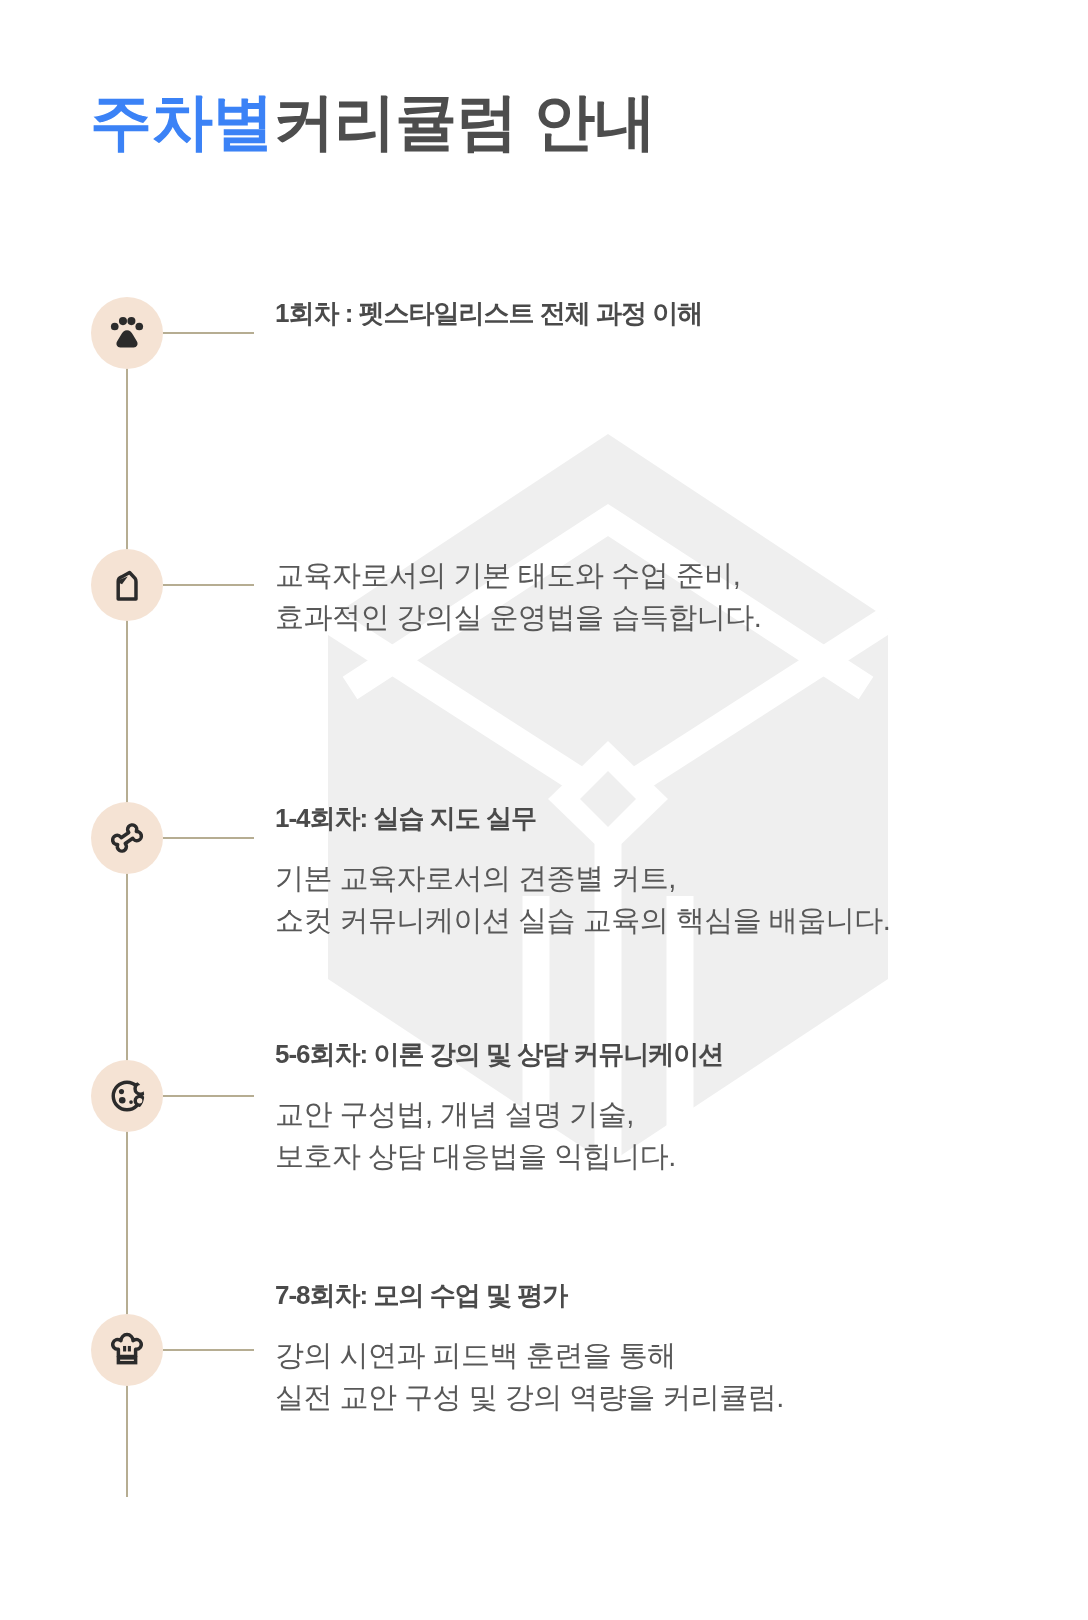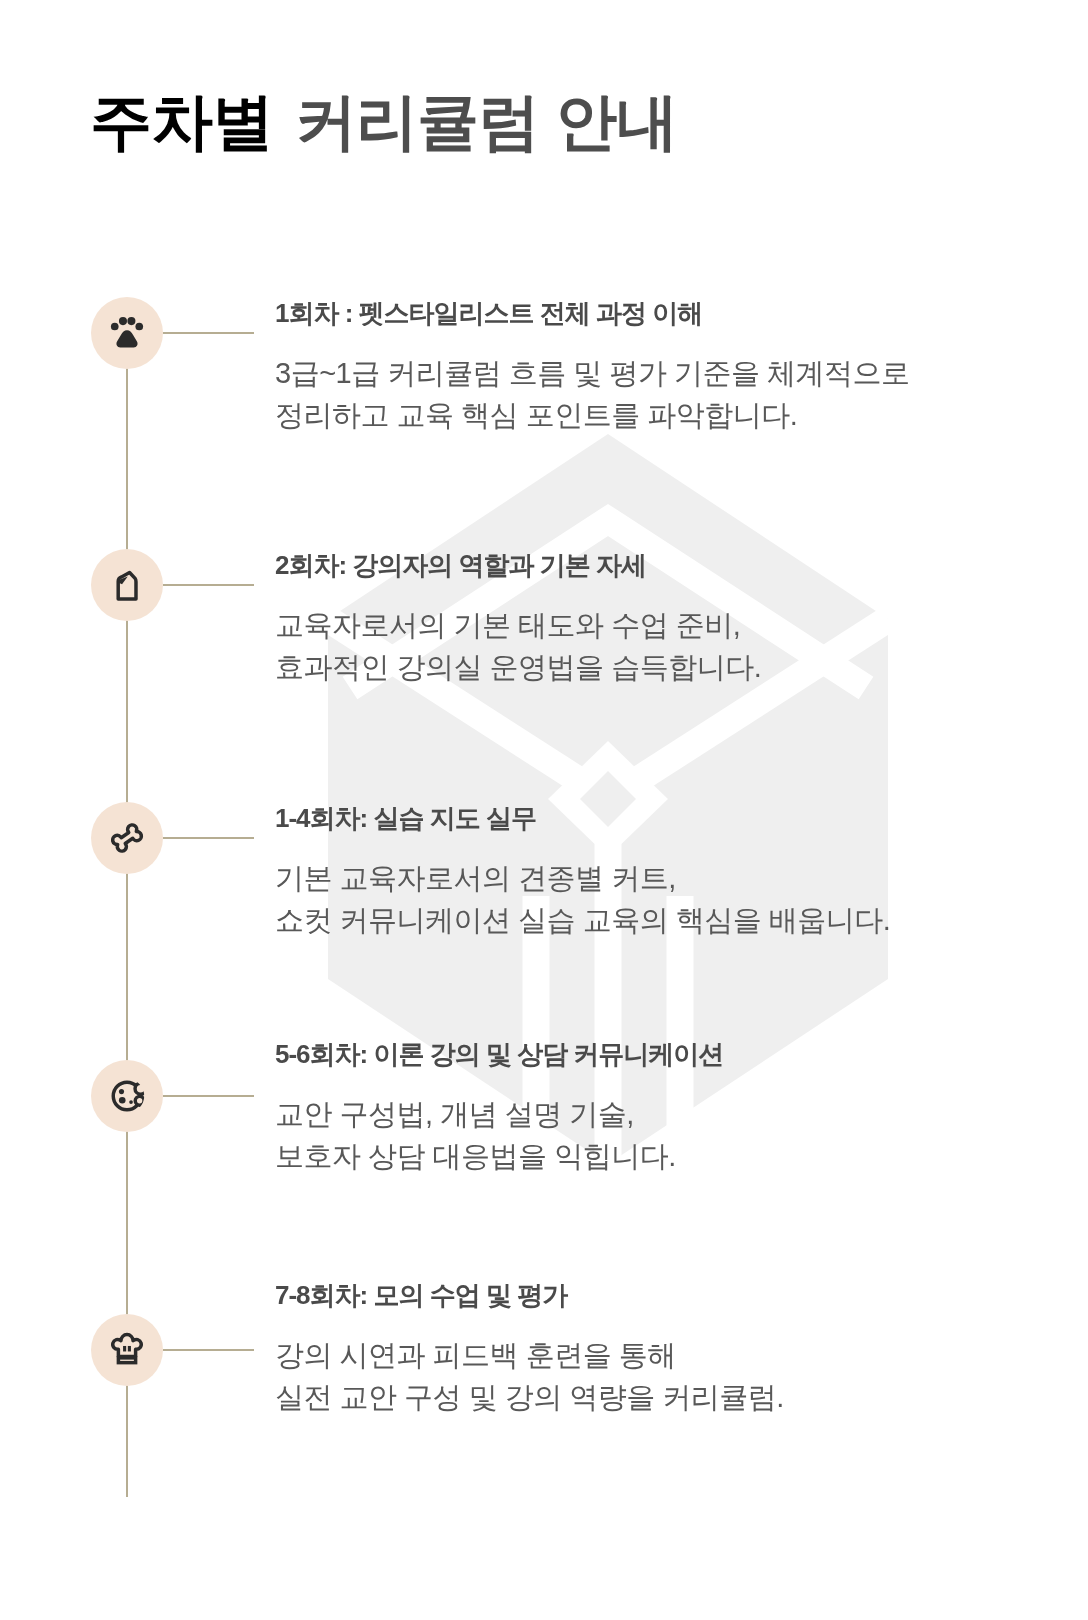--- a/index.html
+++ b/index.html
@@ -12,7 +12,7 @@
     position:absolute;left:90px;top:80px;z-index:2;
     font-size:62px;font-weight:700;letter-spacing:-1px;white-space:nowrap;
   }
-  .title-highlight{color:#000000;}
+  .title-highlight{color:#3b82f6;}
   .title-rest{color:#4d4d4d;margin-left:22px;}
   .vline{position:absolute;left:126px;top:333px;width:2px;height:1164px;background:#b6ad92;z-index:1;}
   .icon-circle{

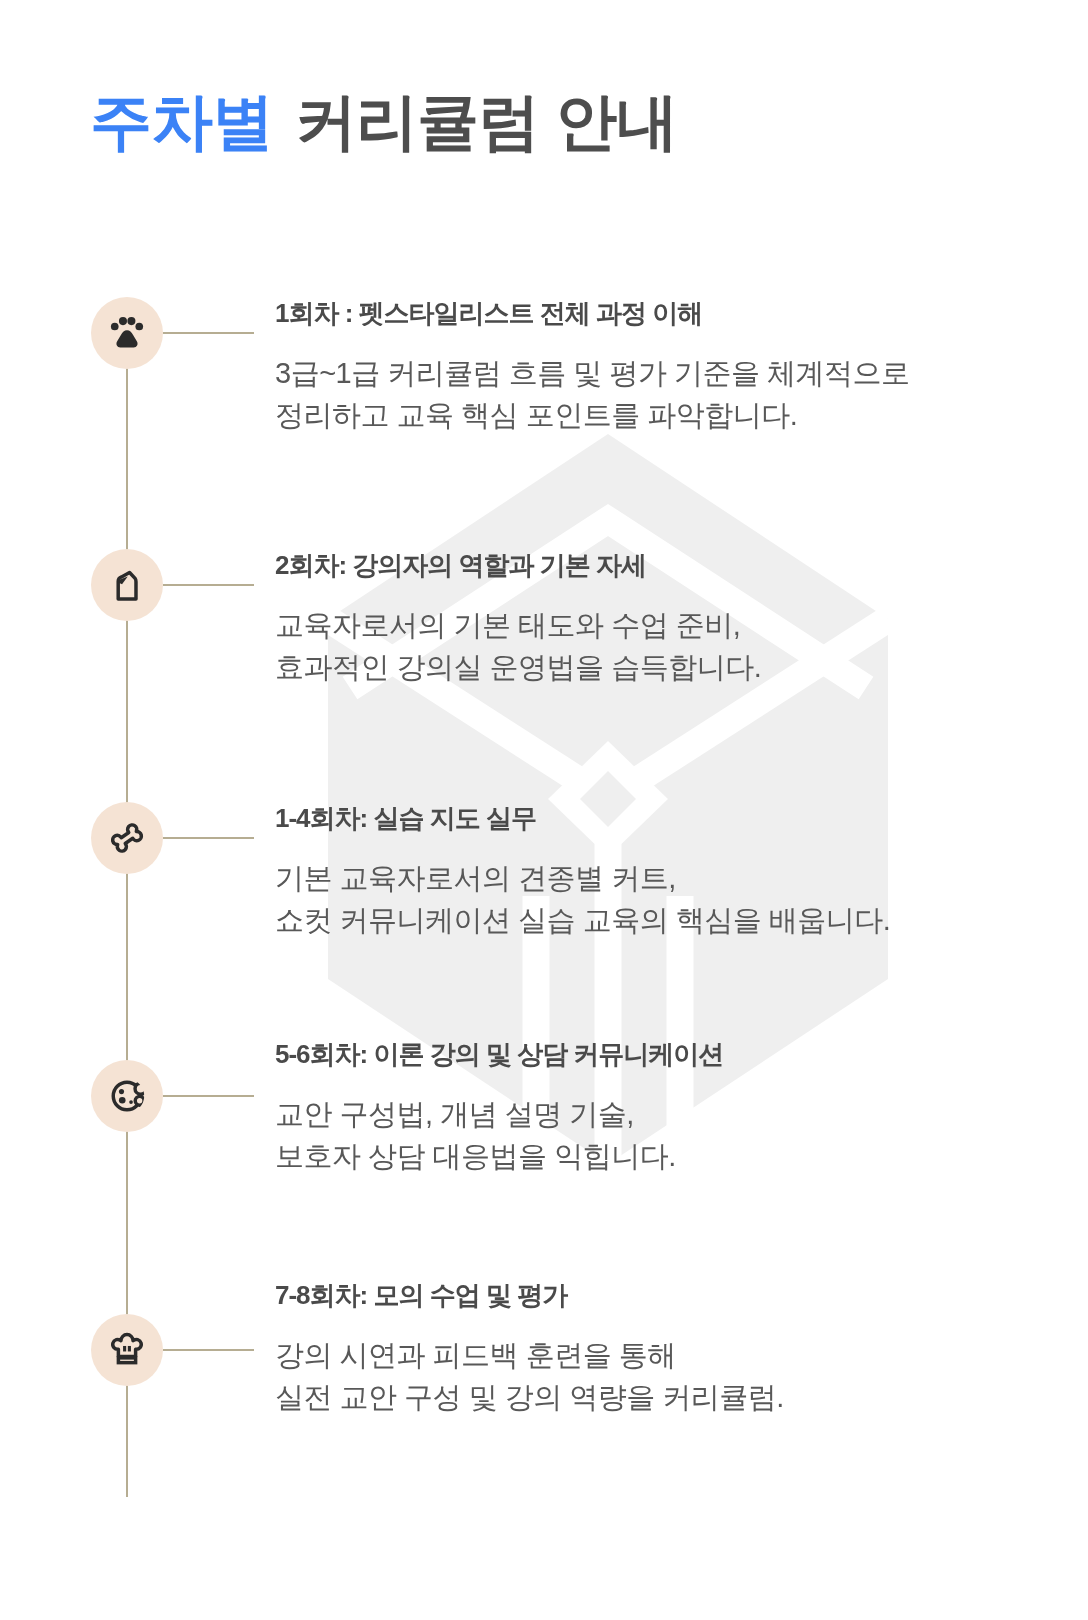--- a/index.html
+++ b/index.html
@@ -13,7 +13,7 @@
     font-size:62px;font-weight:700;letter-spacing:-1px;white-space:nowrap;
   }
   .title-highlight{color:#3b82f6;}
-  .title-rest{color:#4d4d4d;margin-left:22px;}
+  .title-rest{color:#4d4d4d;}
   .vline{position:absolute;left:126px;top:333px;width:2px;height:1164px;background:#b6ad92;z-index:1;}
   .icon-circle{
     position:absolute;left:91px;width:72px;height:72px;border-radius:50%;

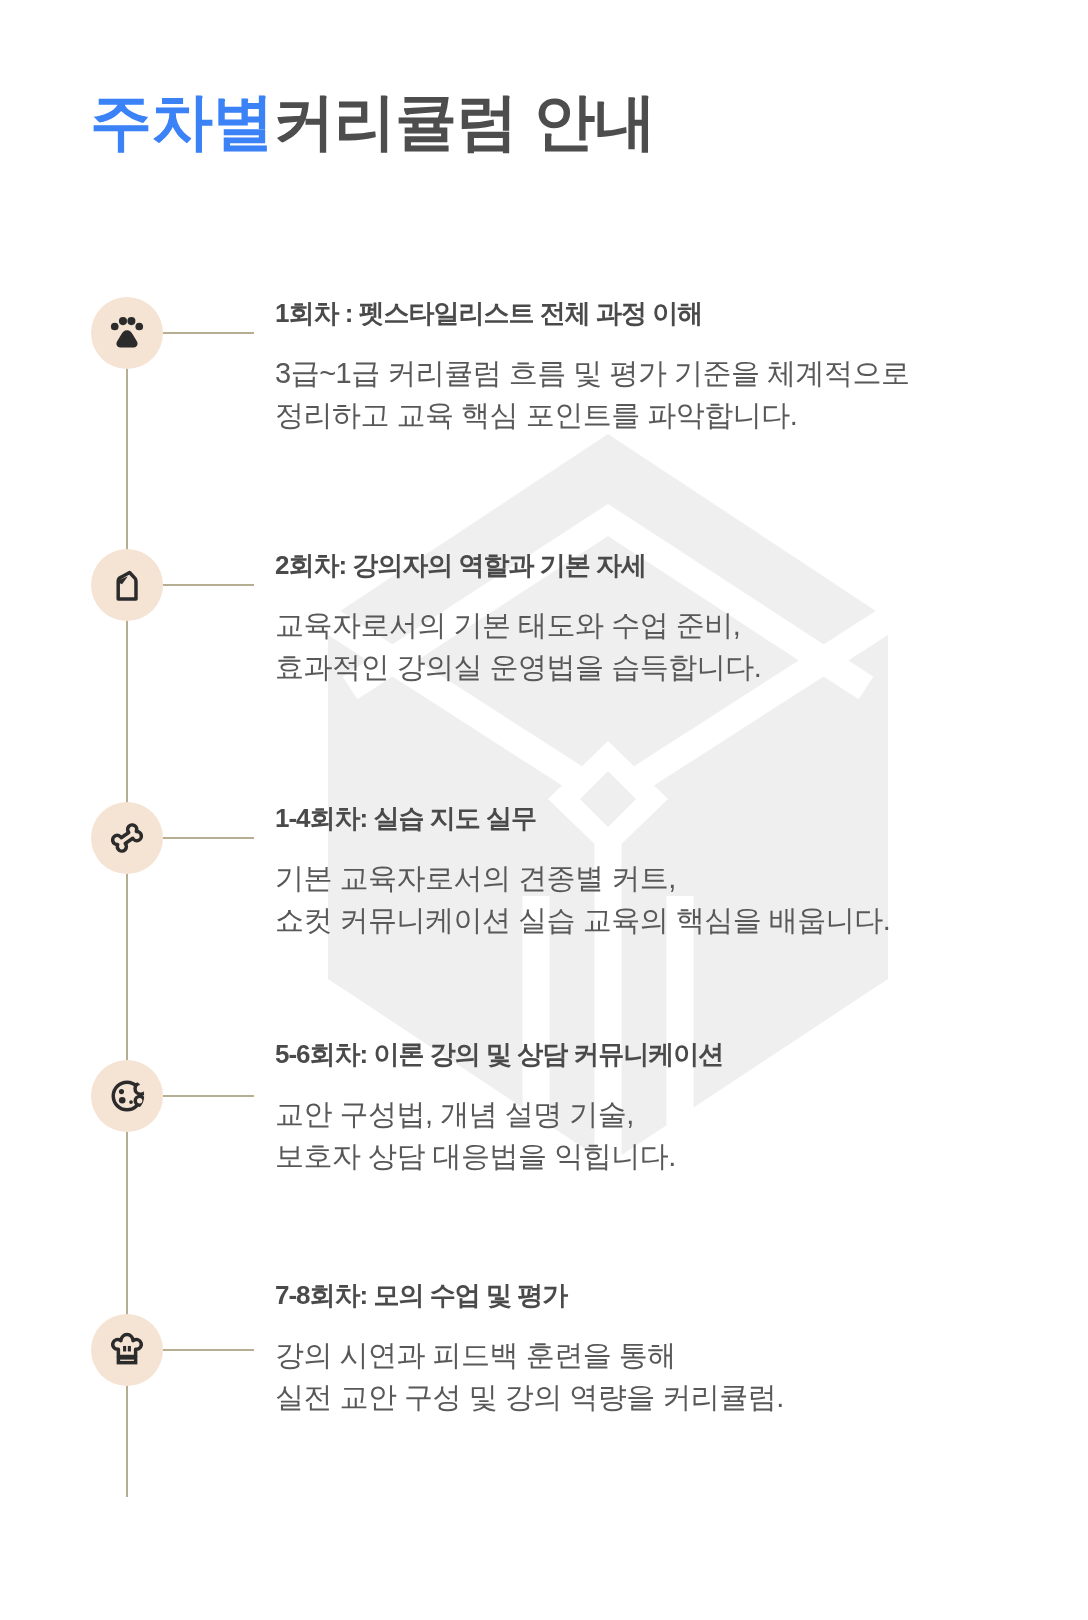--- a/index.html
+++ b/index.html
@@ -64,10 +64,6 @@
 <div class="hline" style="top:332px"></div>
 <div class="item-content" style="top:288px">
   <div class="item-title">1회차 : 펫스타일리스트 전체 과정 이해</div>
-  <div class="item-desc">
-    <div>3급~1급 커리큘럼 흐름 및 평가 기준을 체계적으로</div>
-    <div>정리하고 교육 핵심 포인트를 파악합니다.</div>
-  </div>
 </div>
 
 <div class="icon-circle" style="top:549px">

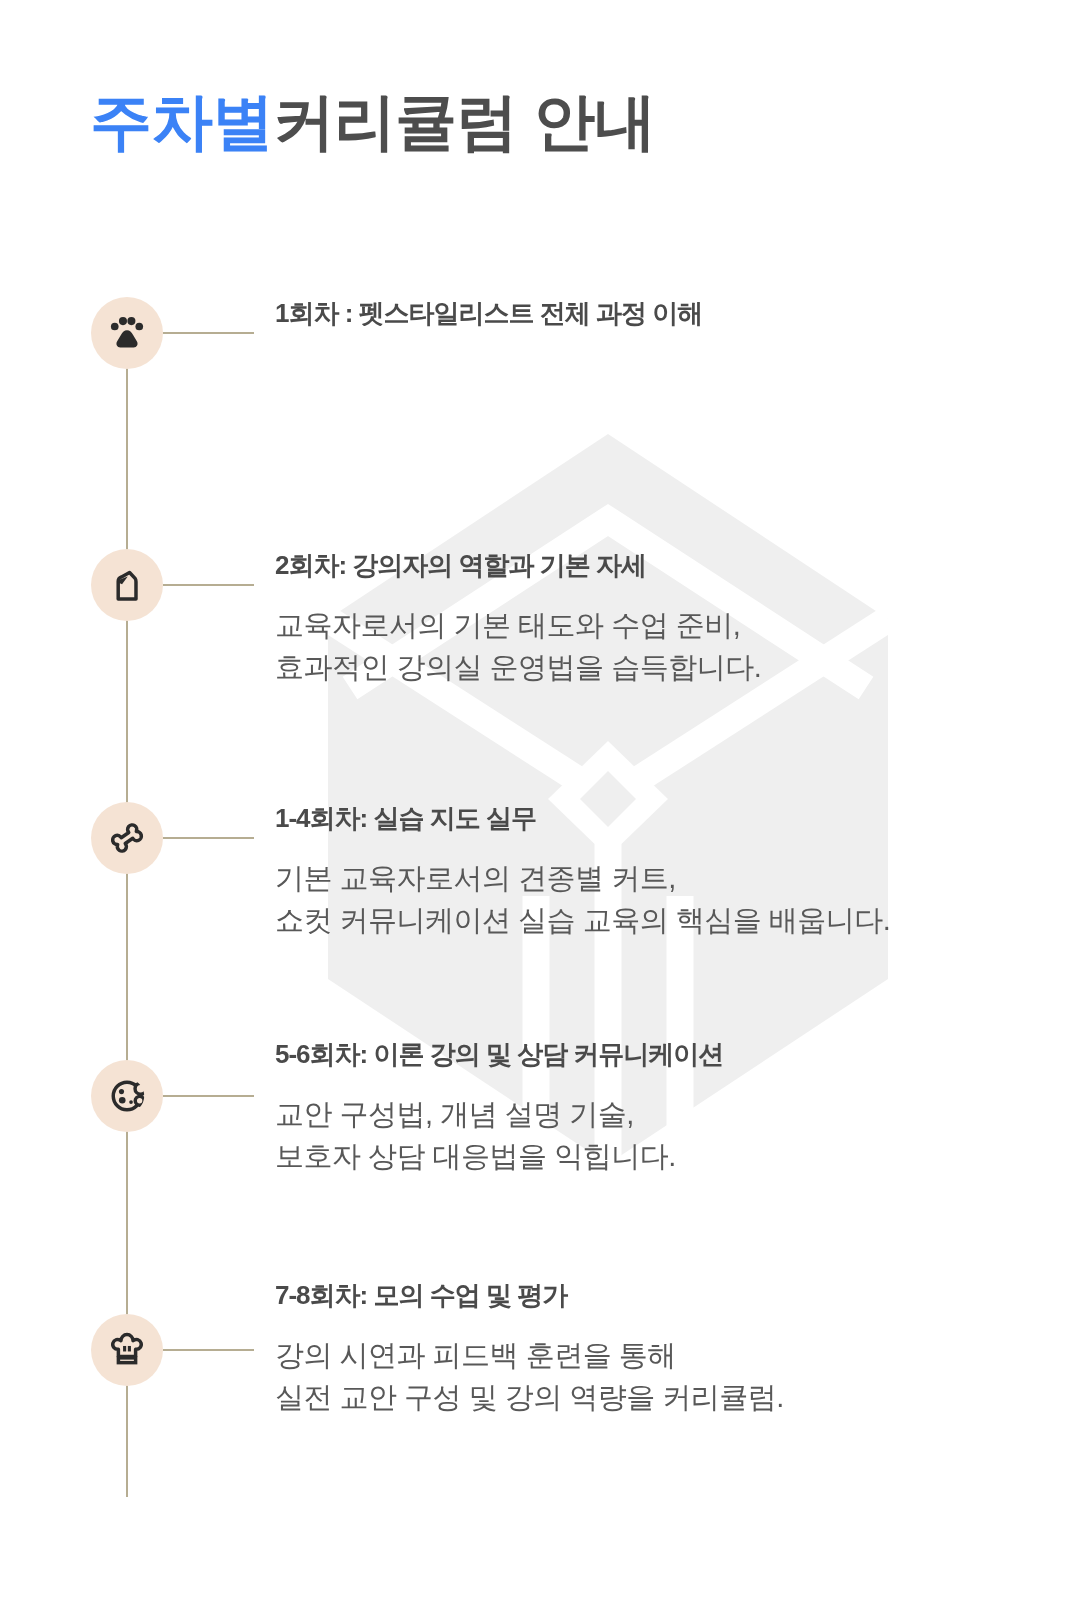--- a/index.html
+++ b/index.html
@@ -74,7 +74,6 @@
 </div>
 <div class="hline" style="top:584px"></div>
 <div class="item-content" style="top:540px">
-  <div class="item-title">2회차: 강의자의 역할과 기본 자세</div>
   <div class="item-desc">
     <div>교육자로서의 기본 태도와 수업 준비,</div>
     <div>효과적인 강의실 운영법을 습득합니다.</div>

